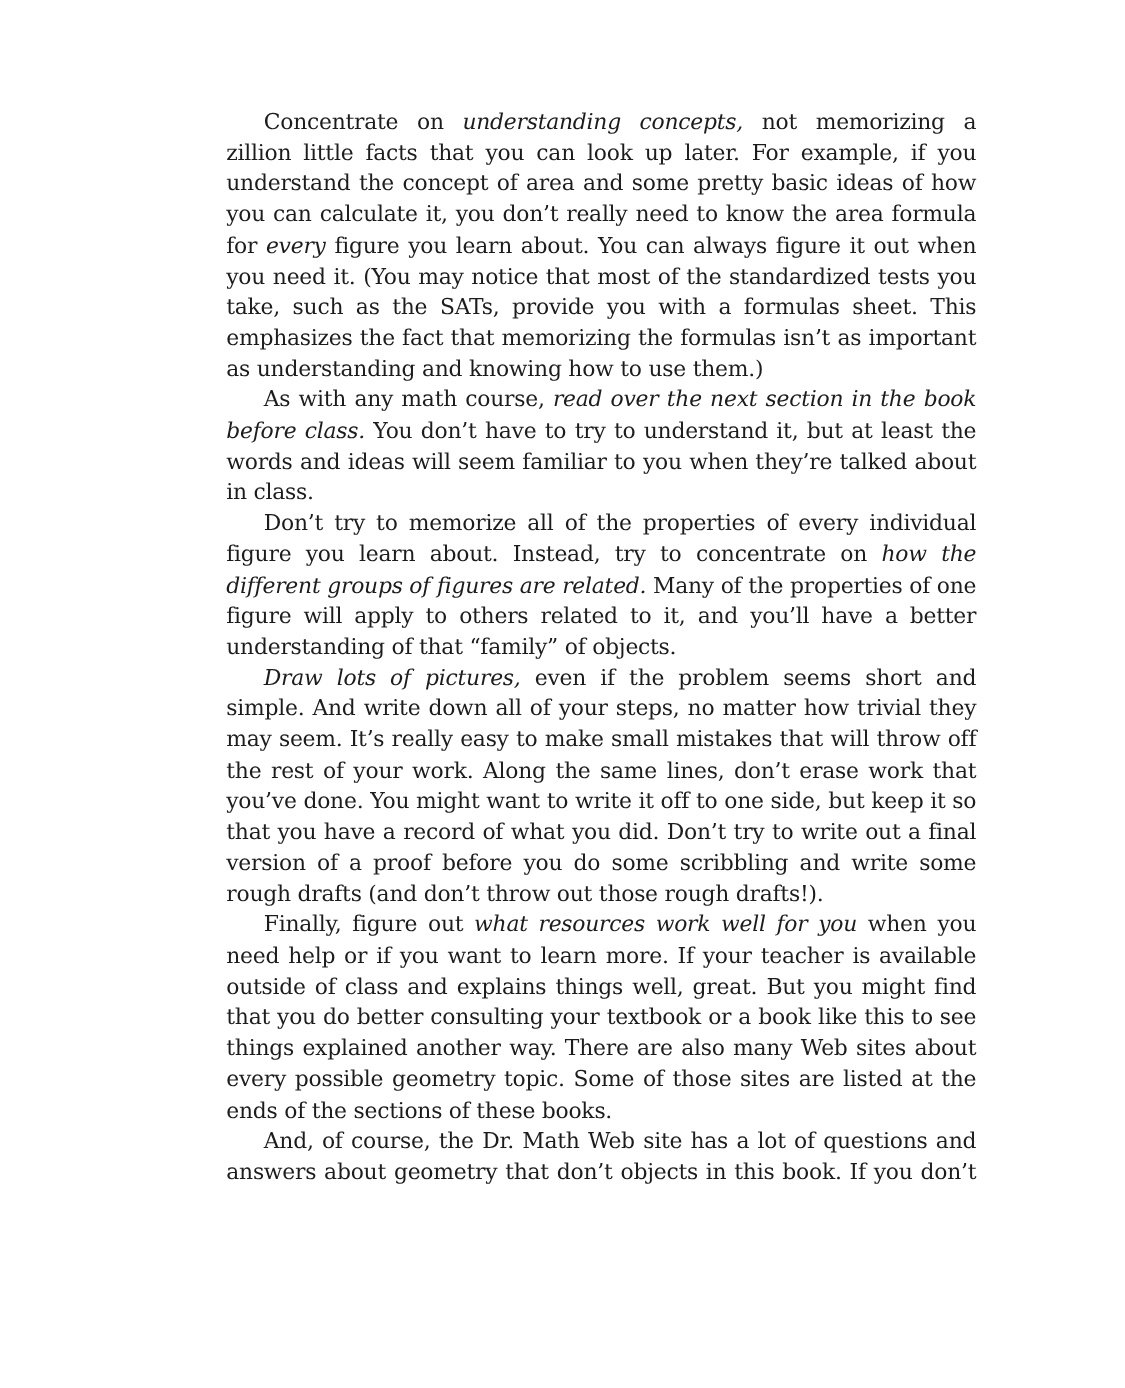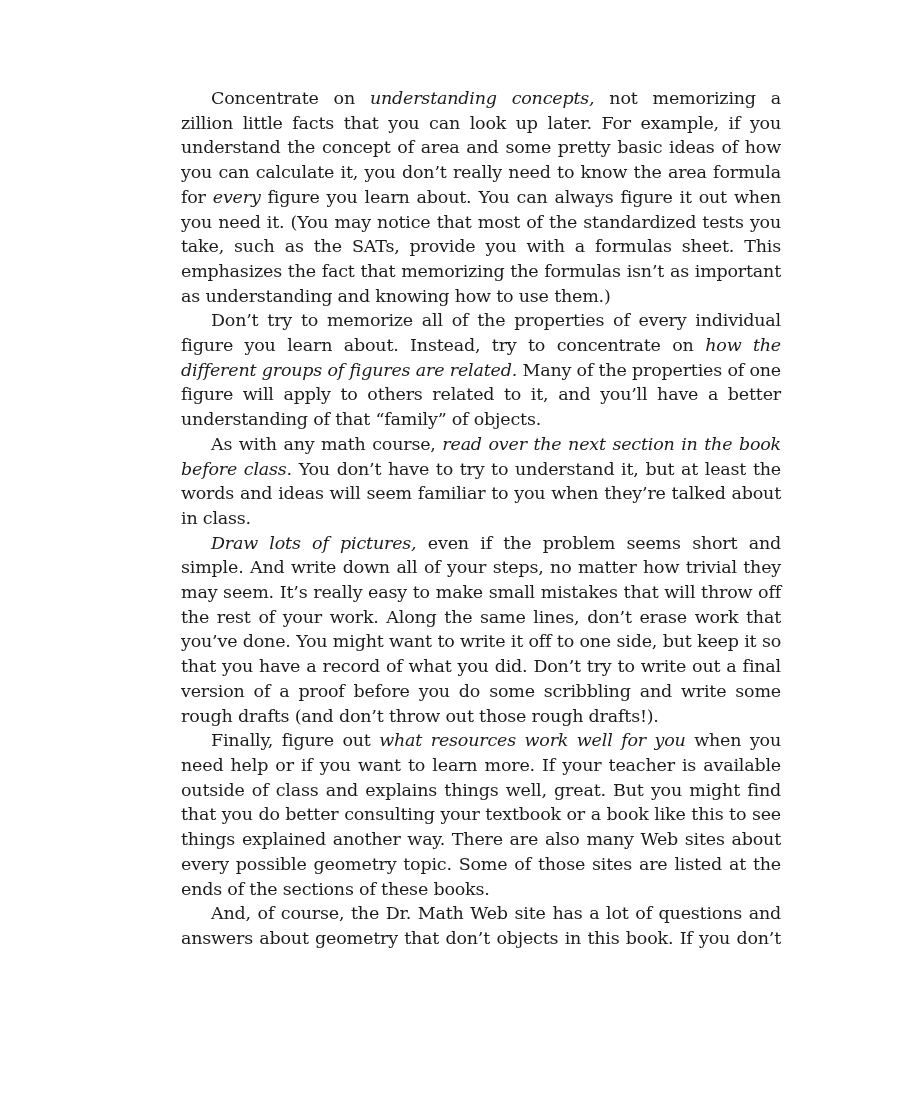--- a/index.html
+++ b/index.html
@@ -76,8 +76,8 @@
 
   <div class="body-text">
       <p class="para"><span>Concentrate on </span><em>understanding concepts,</em><span> not memorizing a zillion little facts that you can look up later. For example, if you understand the concept of area and some pretty basic ideas of how you can calculate it, you don’t really need to know the area formula for </span><em>every</em><span> figure you learn about. You can always figure it out when you need it. (You may notice that most of the standardized tests you take, such as the SATs, provide you with a formulas sheet. This emphasizes the fact that memorizing the formulas isn’t as important as understanding and knowing how to use them.)</span></p>
+      <p class="para"><span>As with any math course, </span><em>read over the next section in the book before class.</em><span> You don’t have to try to understand it, but at least the words and ideas will seem familiar to you when they’re talked about in class.</span></p>
       <p class="para"><span>Don’t try to memorize all of the properties of every individual figure you learn about. Instead, try to concentrate on </span><em>how the different groups of figures are related.</em><span> Many of the properties of one figure will apply to others related to it, and you’ll have a better understanding of that “family” of objects.</span></p>
-      <p class="para"><span>As with any math course, </span><em>read over the next section in the book before class.</em><span> You don’t have to try to understand it, but at least the words and ideas will seem familiar to you when they’re talked about in class.</span></p>
       <p class="para"><em>Draw lots of pictures,</em><span> even if the problem seems short and simple. And write down all of your steps, no matter how trivial they may seem. It’s really easy to make small mistakes that will throw off the rest of your work. Along the same lines, don’t erase work that you’ve done. You might want to write it off to one side, but keep it so that you have a record of what you did. Don’t try to write out a final version of a proof before you do some scribbling and write some rough drafts (and don’t throw out those rough drafts!).</span></p>
       <p class="para"><span>Finally, figure out </span><em>what resources work well for you</em><span> when you need help or if you want to learn more. If your teacher is available outside of class and explains things well, great. But you might find that you do better consulting your textbook or a book like this to see things explained another way. There are also many Web sites about every possible geometry topic. Some of those sites are listed at the ends of the sections of these books.</span></p>
       <p class="para"><span>And, of course, the Dr. Math Web site has a lot of questions and answers about geometry that don’t objects in this book. If you don’t find the answer there, don’t forget that you can always Ask Dr. Math yourself!</span></p>

